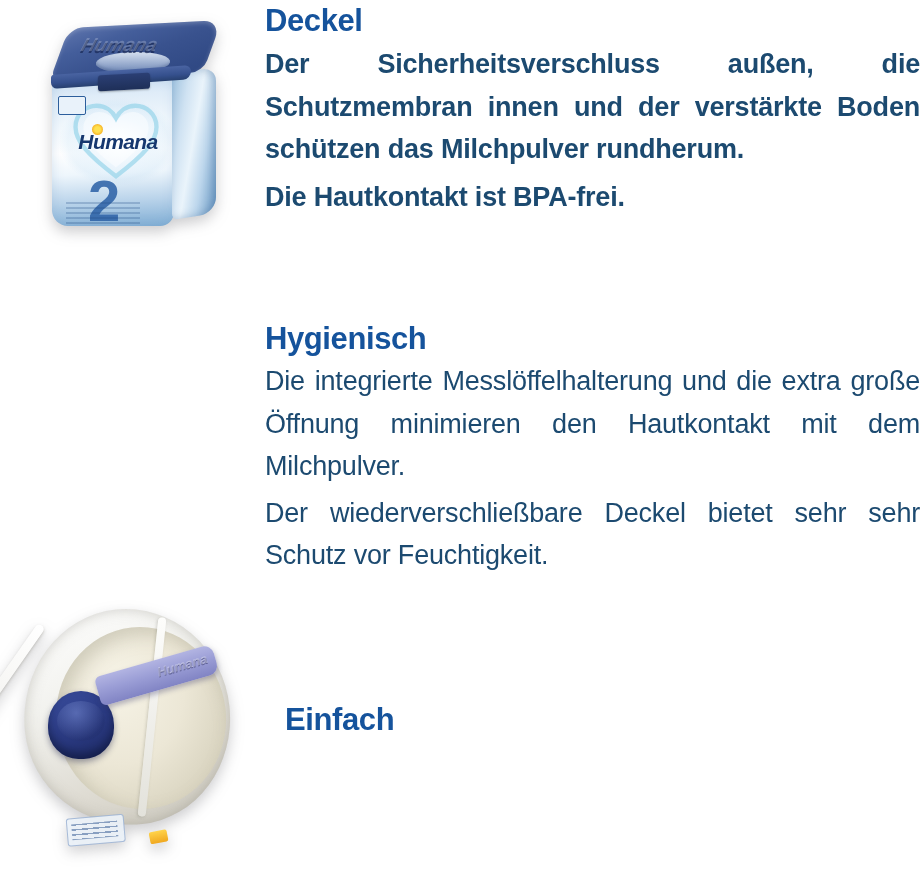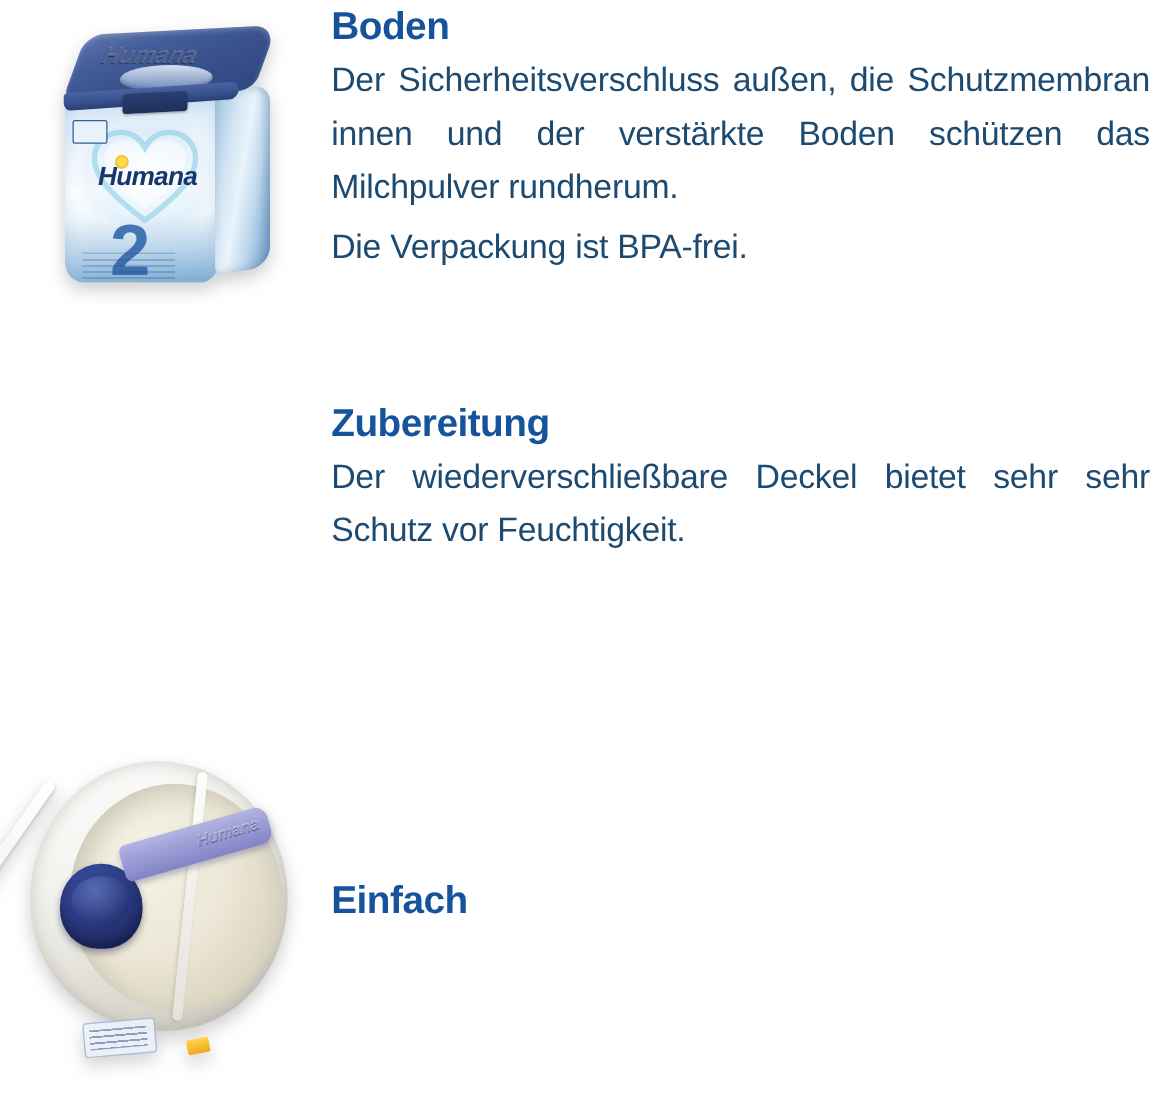--- a/index.html
+++ b/index.html
@@ -357,7 +357,7 @@
     </div>
 
     <div class="text-col">
-      <h2 class="heading">Boden</h2>
+      <h2 class="heading">Deckel</h2>
       <p class="para justify">Der Sicherheitsverschluss außen, die Schutzmembran innen und der verstärkte Boden schützen das Milchpulver rundherum.</p>
       <p class="para">Die Verpackung ist BPA-frei.</p>
     </div>

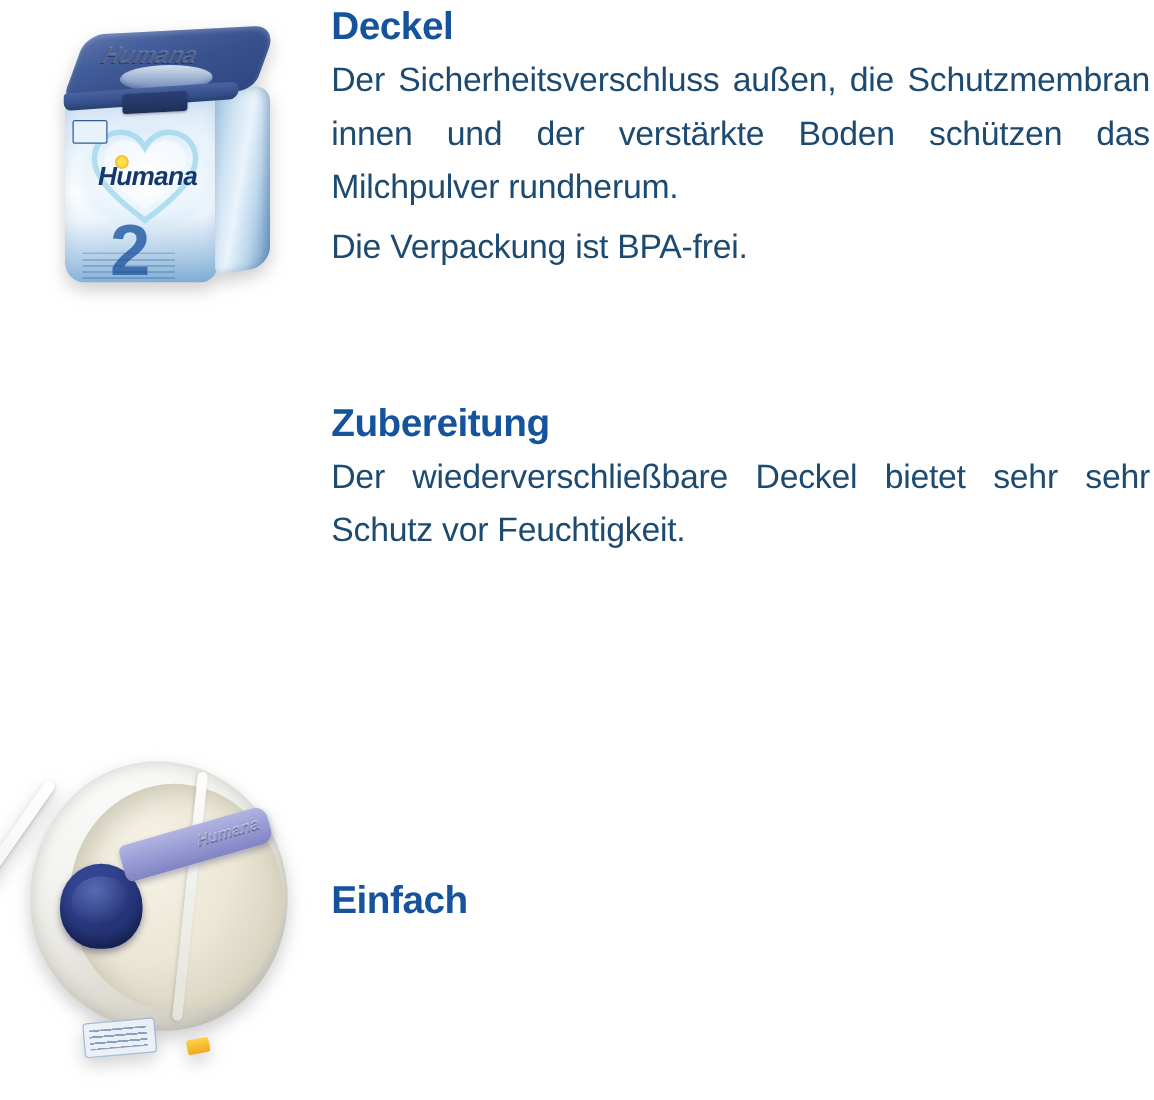--- a/index.html
+++ b/index.html
@@ -73,7 +73,7 @@
     text-align: justify;
     text-align-last: left;
   }
-  #feature-0 .para { margin-top: 5px; }
+  #feature-0 .para { margin-top: 5px; font-weight: bold; }
   #feature-1 .para { margin-top: 4px; }
   #feature-2 .para { margin-top: 2px; }
 

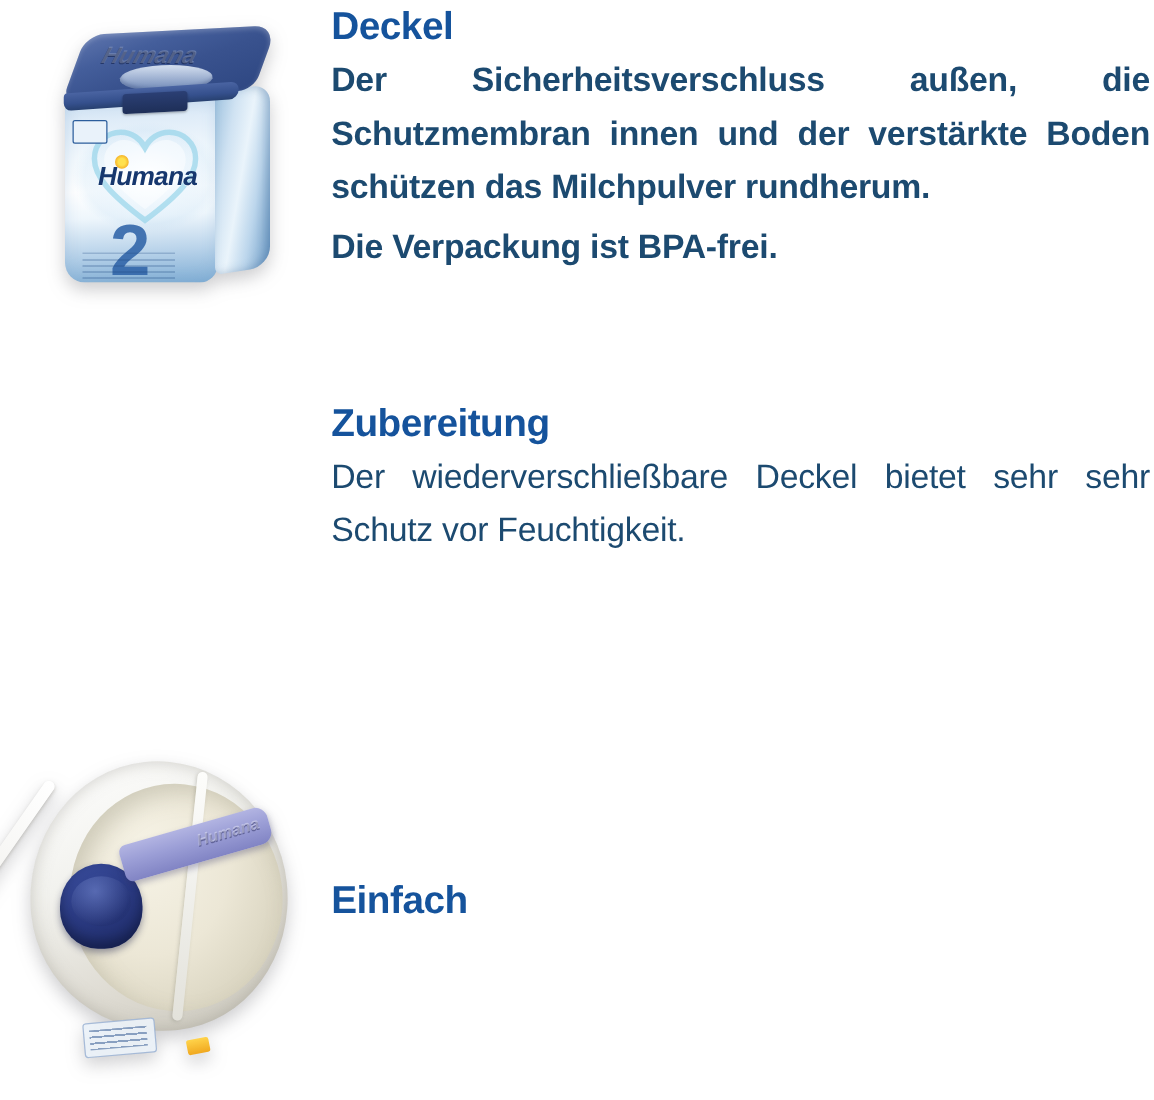--- a/index.html
+++ b/index.html
@@ -359,7 +359,7 @@
     <div class="text-col">
       <h2 class="heading">Deckel</h2>
       <p class="para justify">Der Sicherheitsverschluss außen, die Schutzmembran innen und der verstärkte Boden schützen das Milchpulver rundherum.</p>
-      <p class="para">Die Verpackung ist BPA-frei.</p>
+      <p class="para">Die Hautkontakt ist BPA-frei.</p>
     </div>
   </section>
 

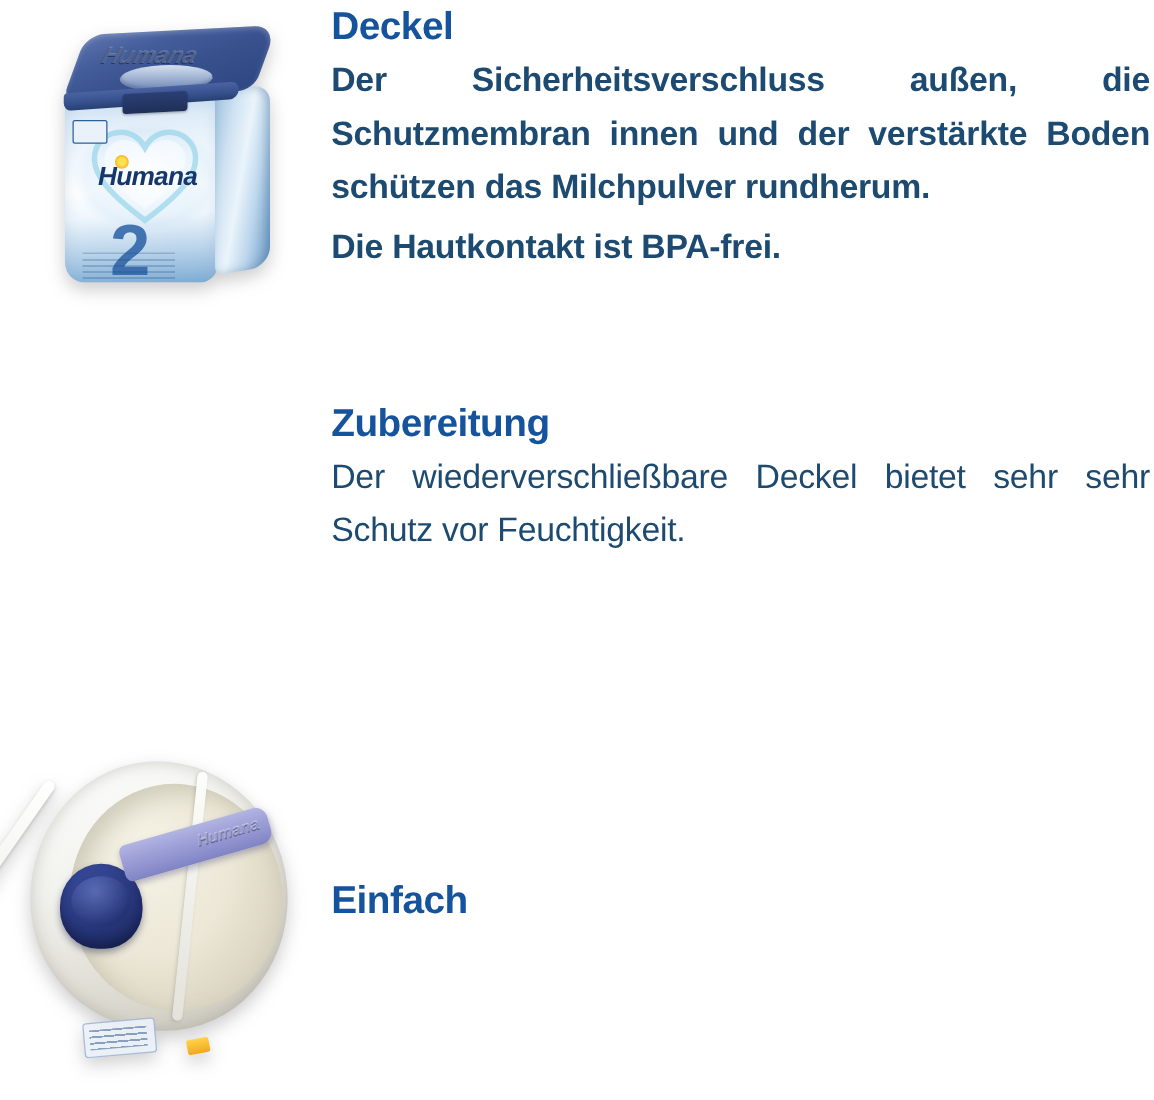--- a/index.html
+++ b/index.html
@@ -385,7 +385,7 @@
     </div>
 
     <div class="text-col">
-      <h2 class="heading">Zubereitung</h2>
+      <h2 class="heading">Hygienisch</h2>
       <p class="para justify">Der wiederverschließbare Deckel bietet sehr sehr Schutz vor Feuchtigkeit.</p>
     </div>
   </section>

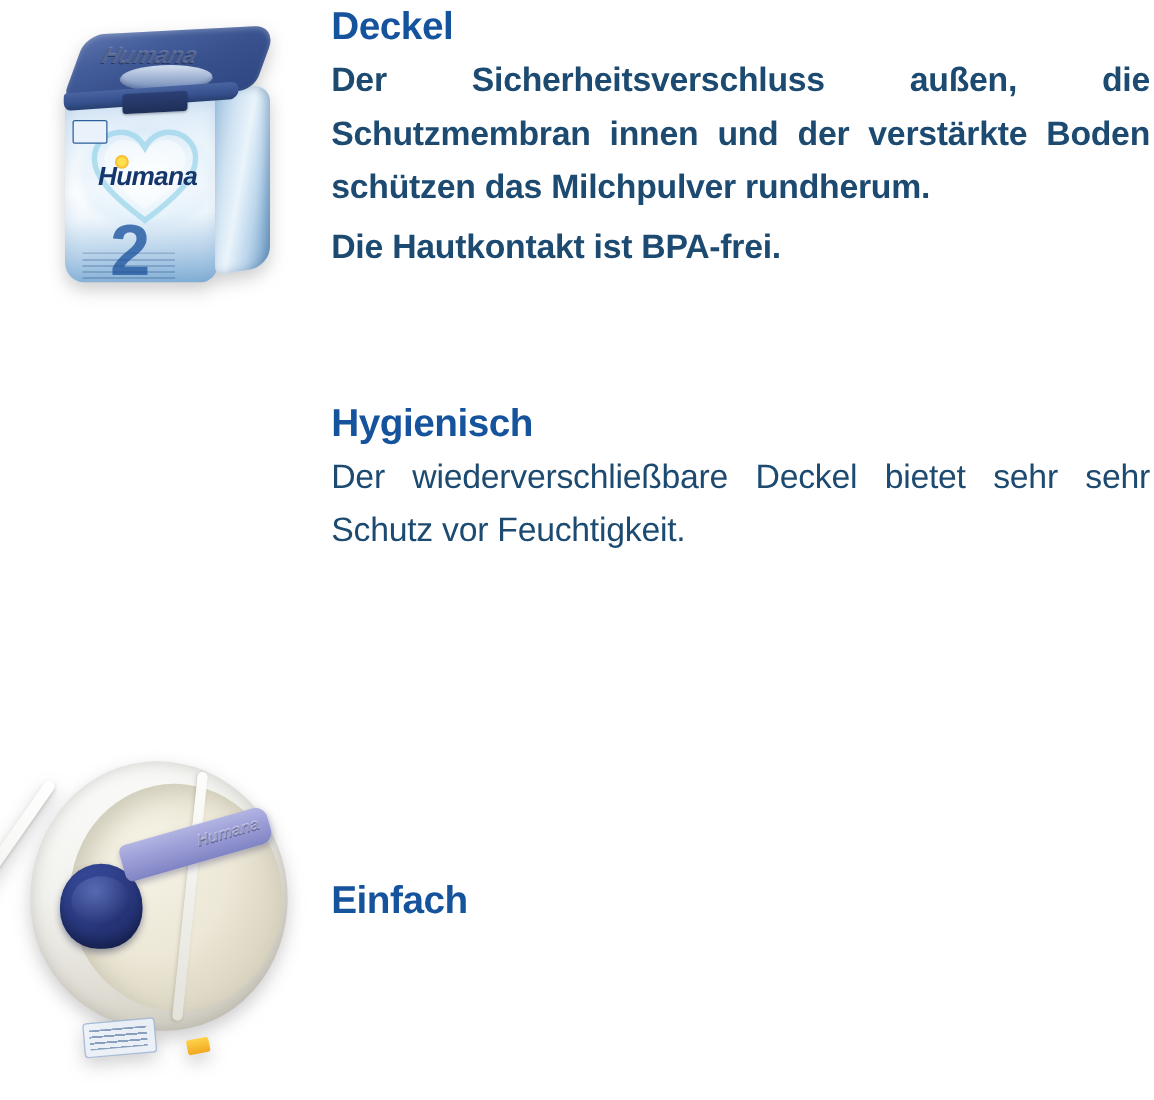--- a/index.html
+++ b/index.html
@@ -386,6 +386,7 @@
 
     <div class="text-col">
       <h2 class="heading">Hygienisch</h2>
+      <p class="para justify">Die integrierte Messlöffelhalterung und die extra große Öffnung minimieren den Hautkontakt mit dem Milchpulver.</p>
       <p class="para justify">Der wiederverschließbare Deckel bietet sehr sehr Schutz vor Feuchtigkeit.</p>
     </div>
   </section>

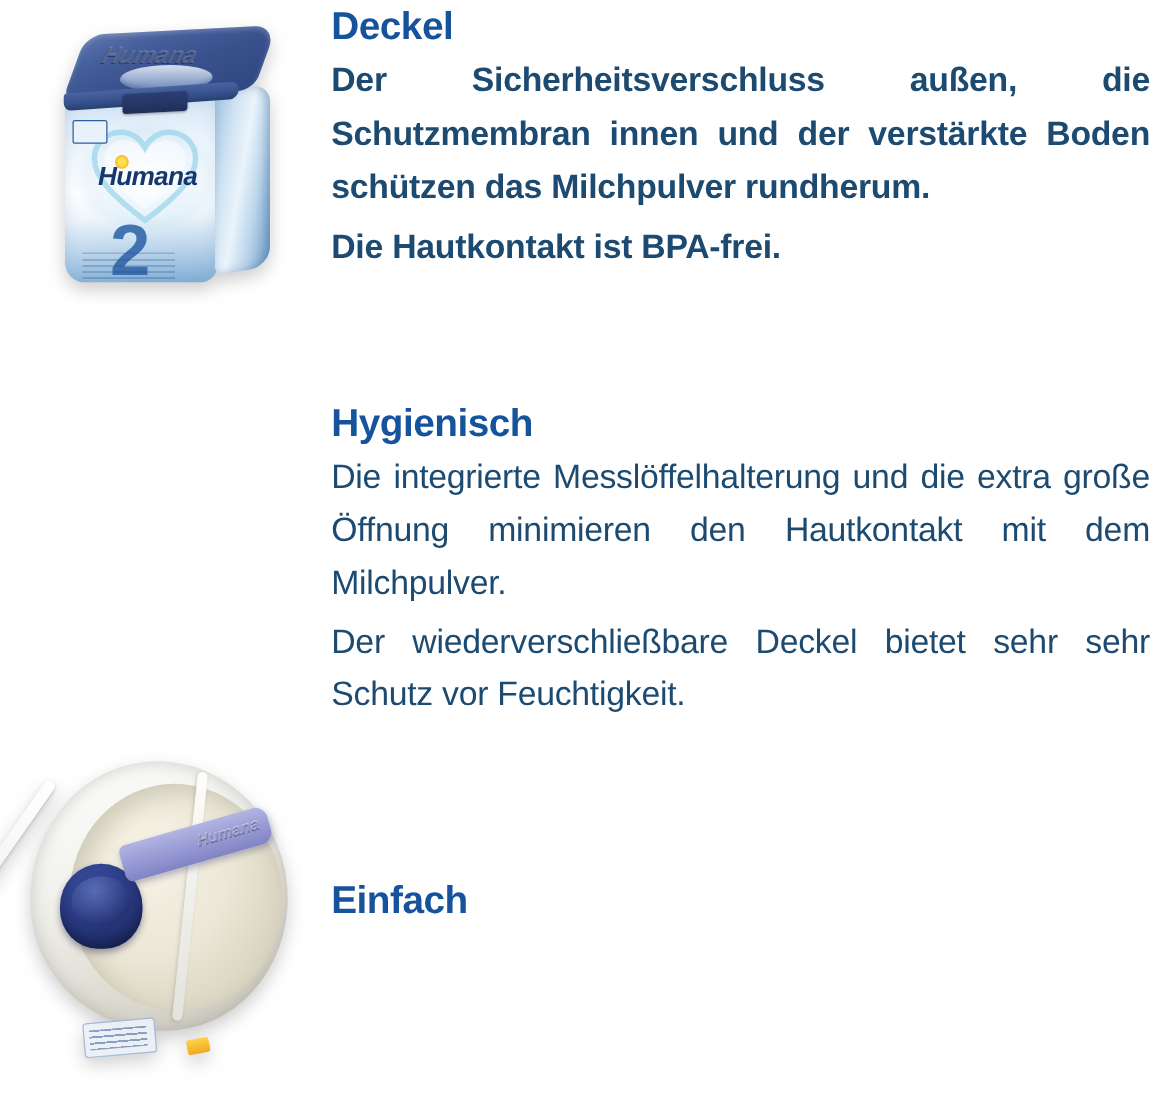--- a/index.html
+++ b/index.html
@@ -32,7 +32,7 @@
   }
   #feature-0 { left: 0;   top: 0;   width: 923px; }
   #feature-1 { left: 0;   top: 300px; width: 923px; }
-  #feature-2 { left: 0;   top: 655px; width: 899px; }
+  #feature-2 { left: 0;   top: 655px; width: 899px; gap: 20px; }
 
   .media {
     position: relative;

